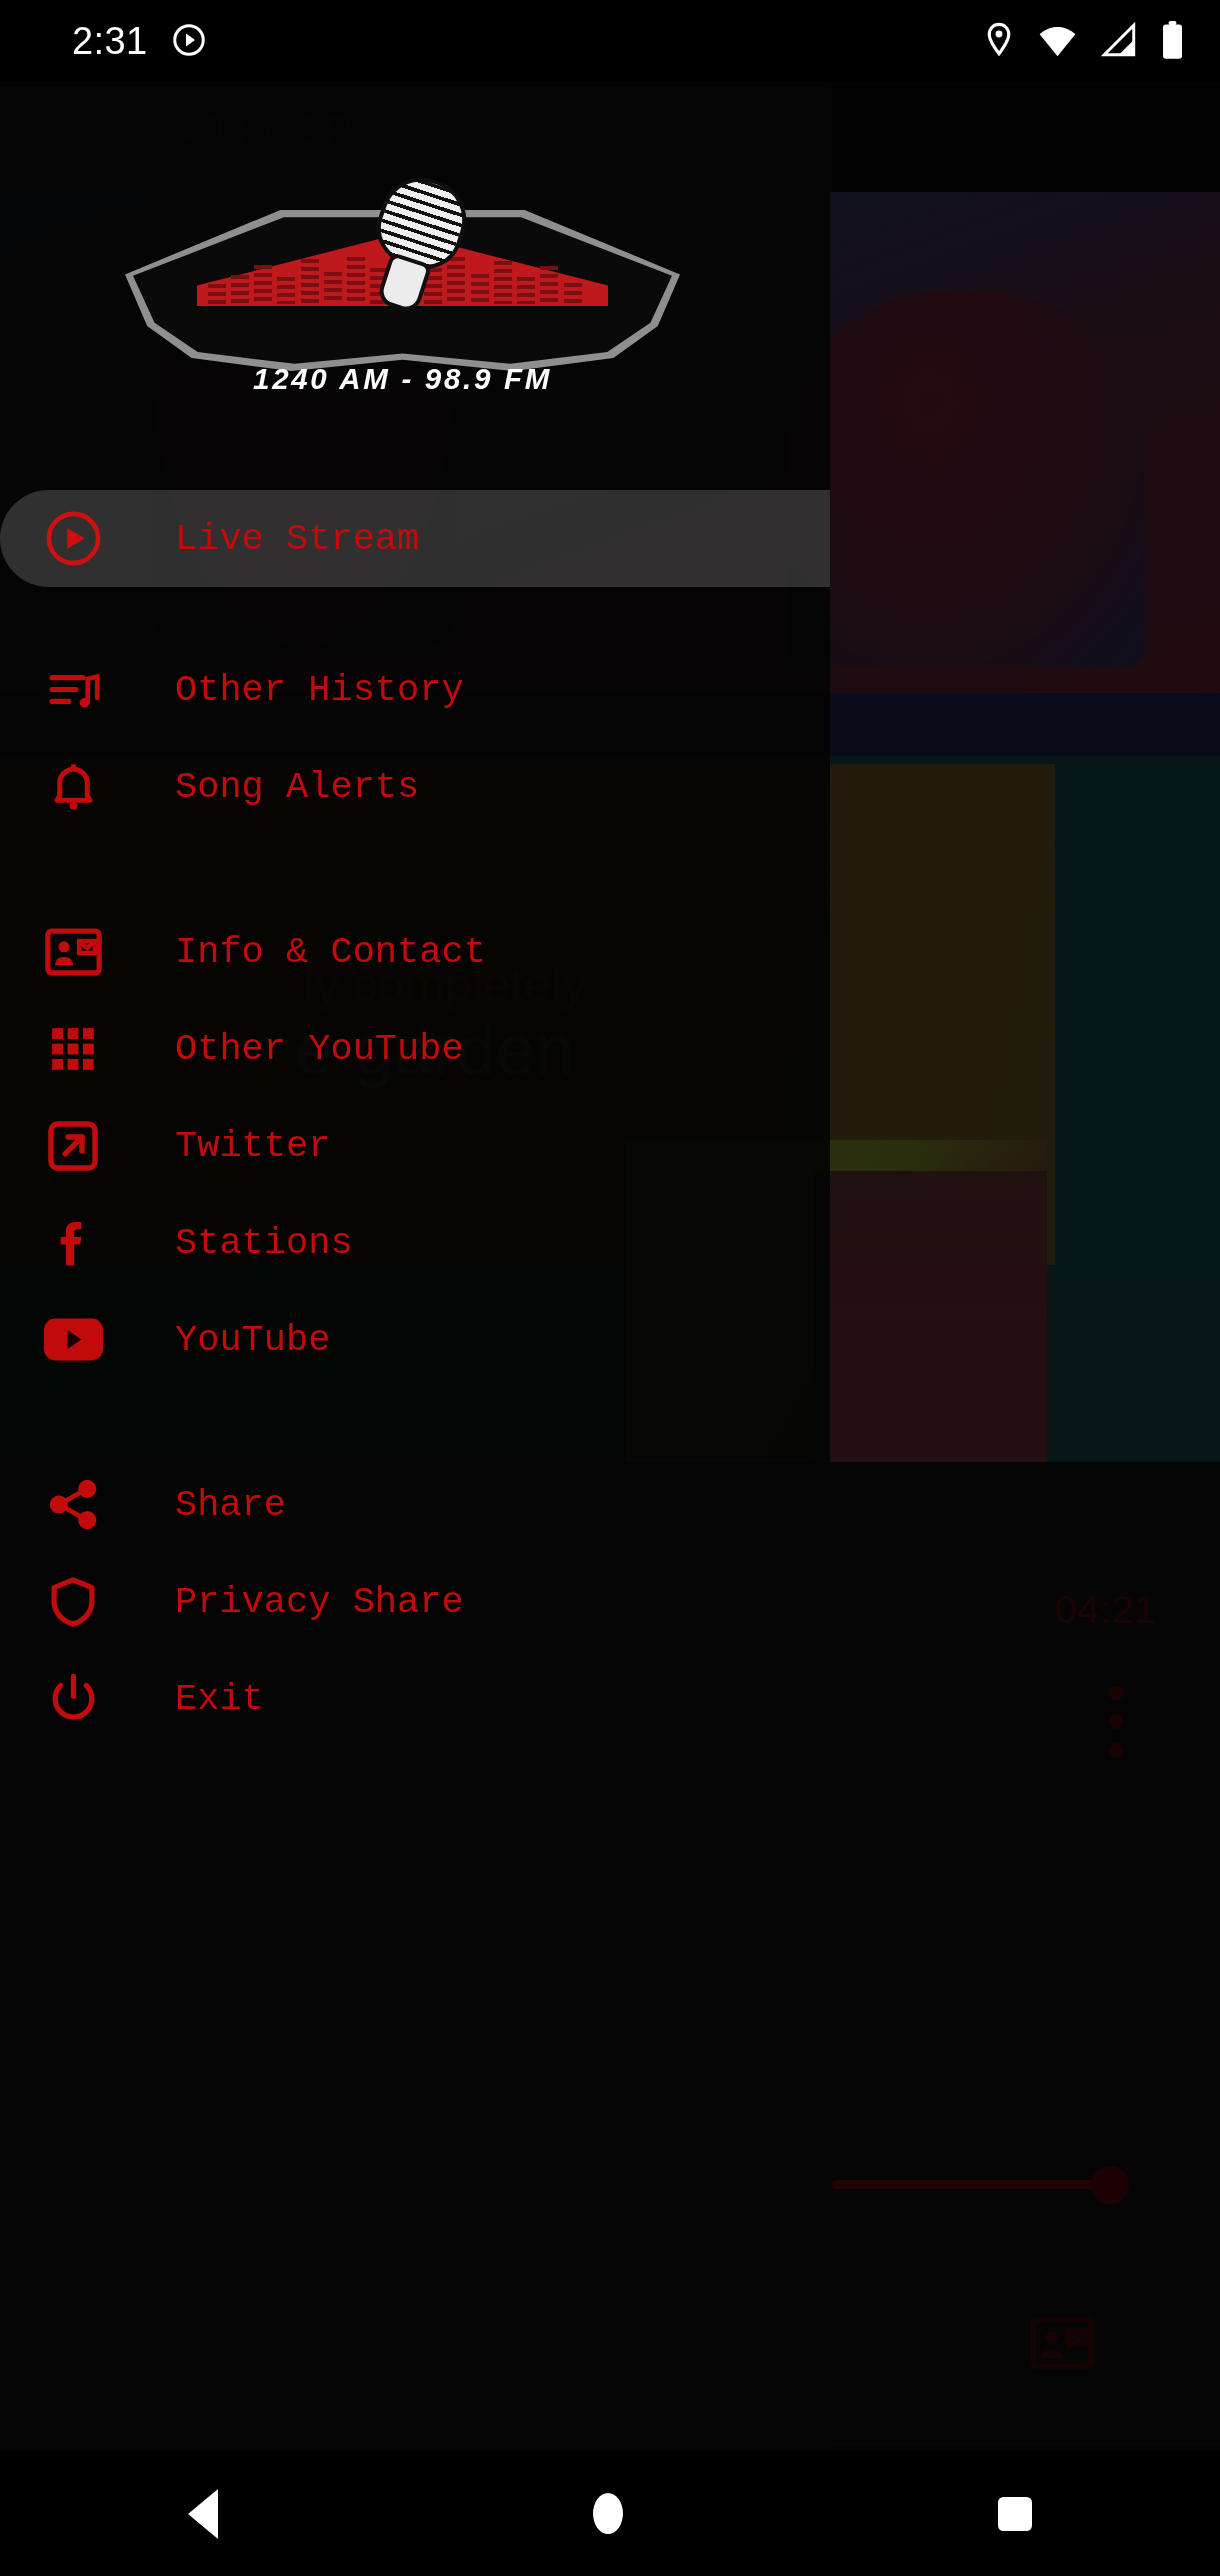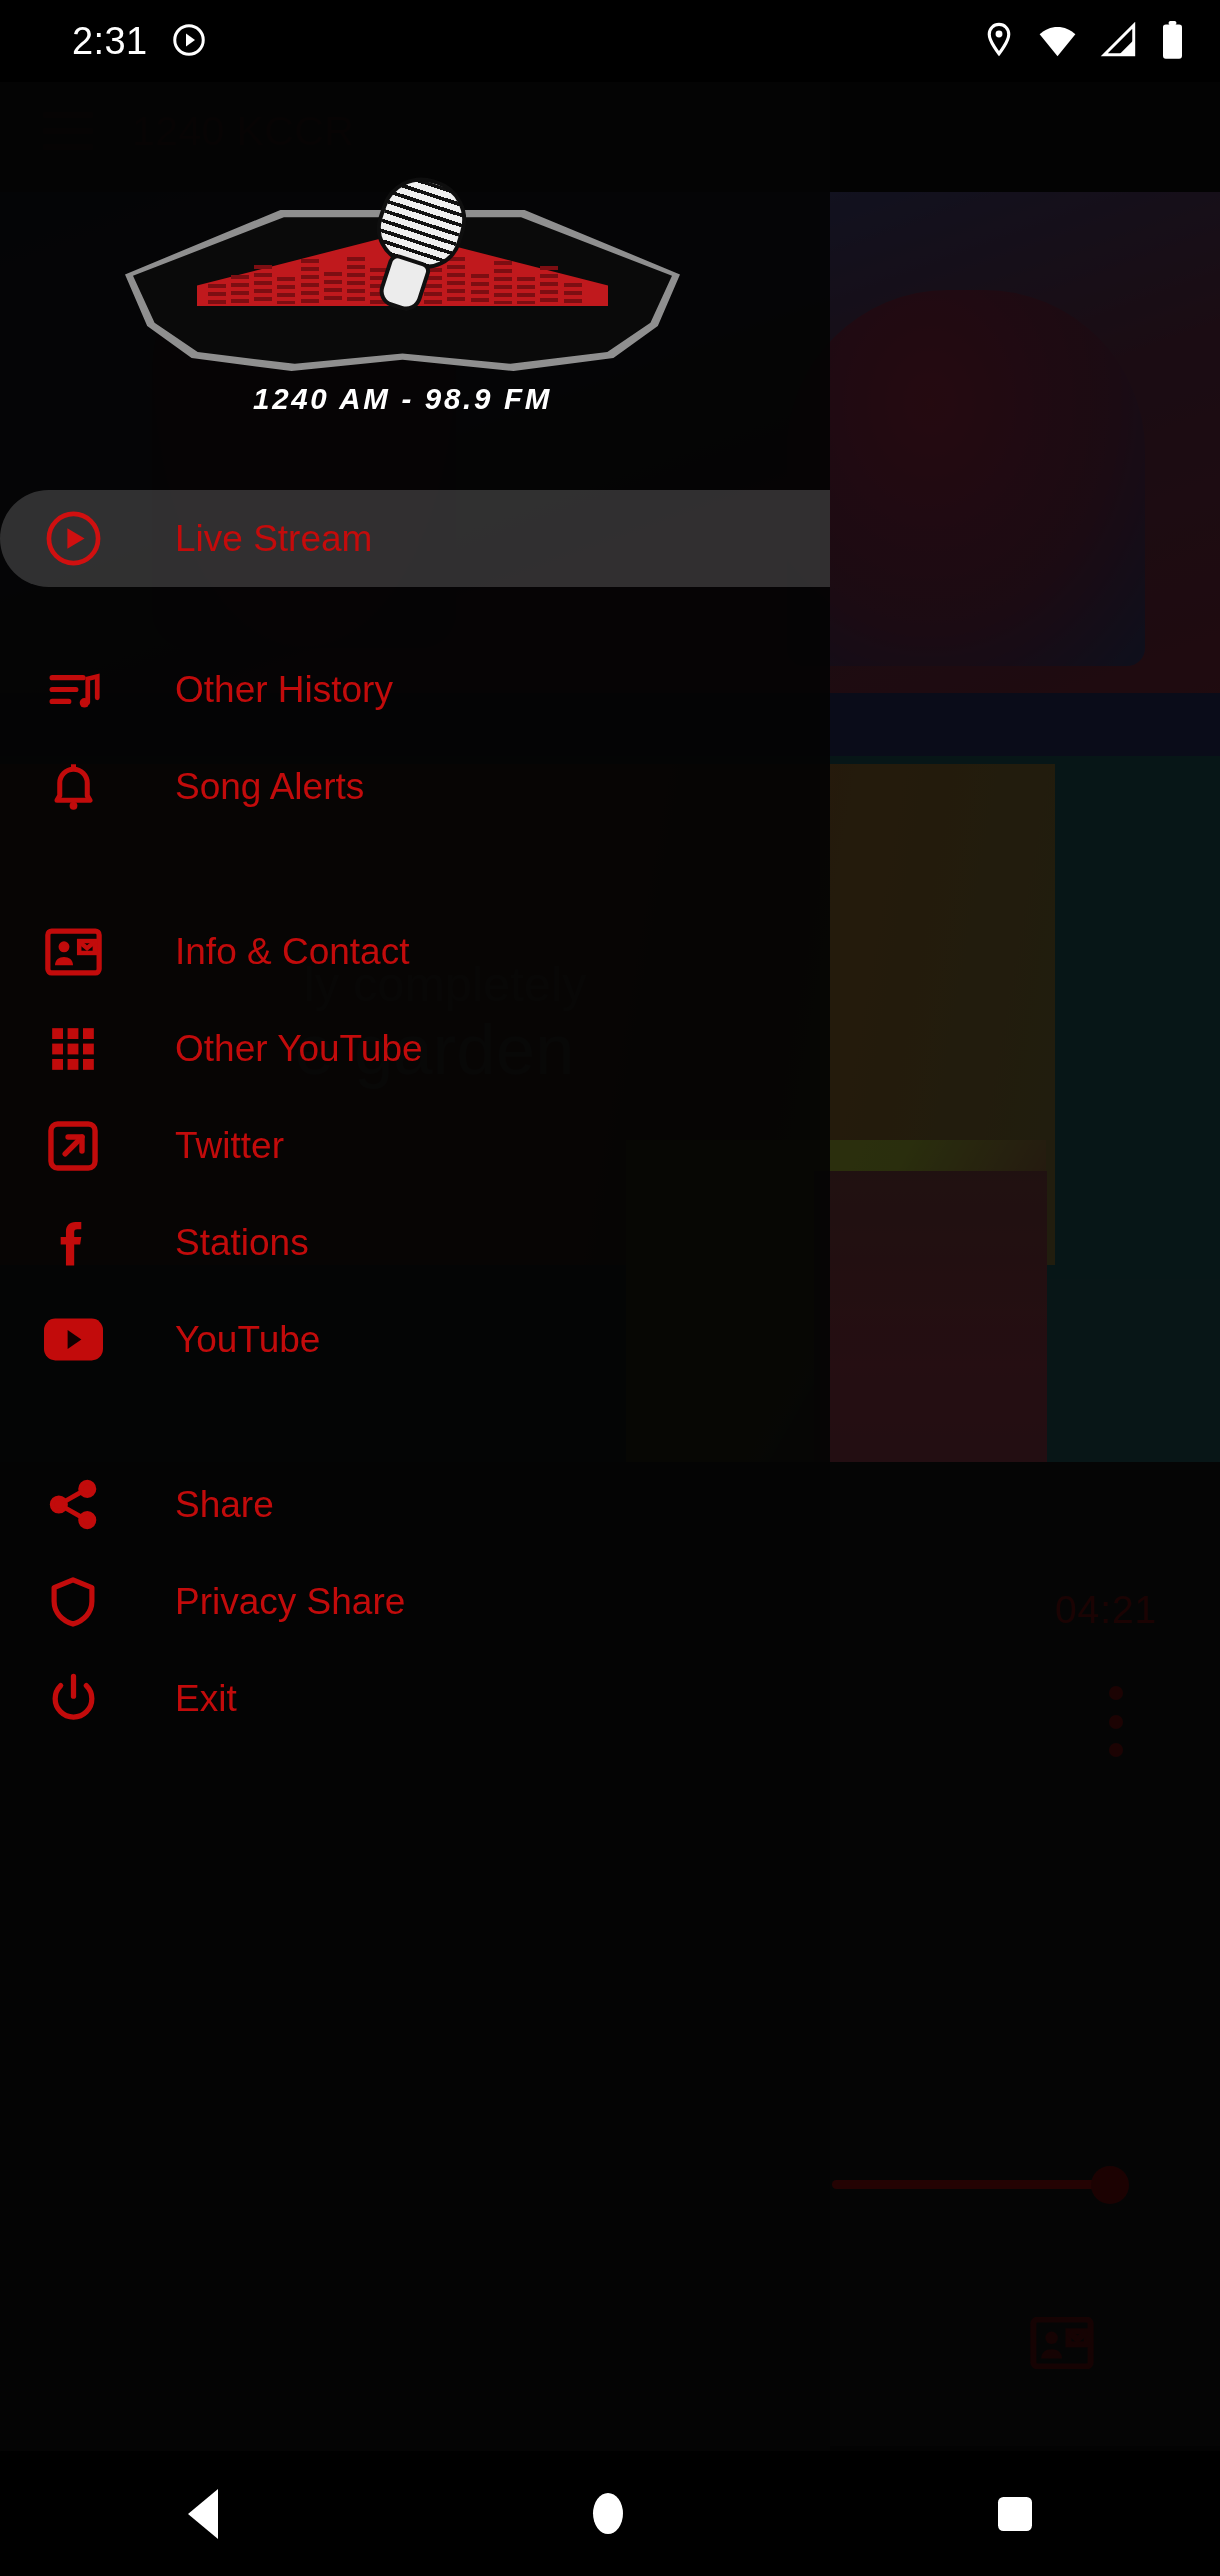--- a/index.html
+++ b/index.html
@@ -148,7 +148,7 @@
   }
   .logo .freq{
     position:absolute; left:0; top:152px; width:555px; text-align:center;
-    font-size:29.5px; font-weight:700; font-style:italic; letter-spacing:2.7px; color:#fff;margin-top:20px;
+    font-size:29.5px; font-weight:700; font-style:italic; letter-spacing:2.7px; color:#fff;
   }
   .logo .mic{
     position:absolute; left:240px; top:-5.4px; width:107px; height:134px;

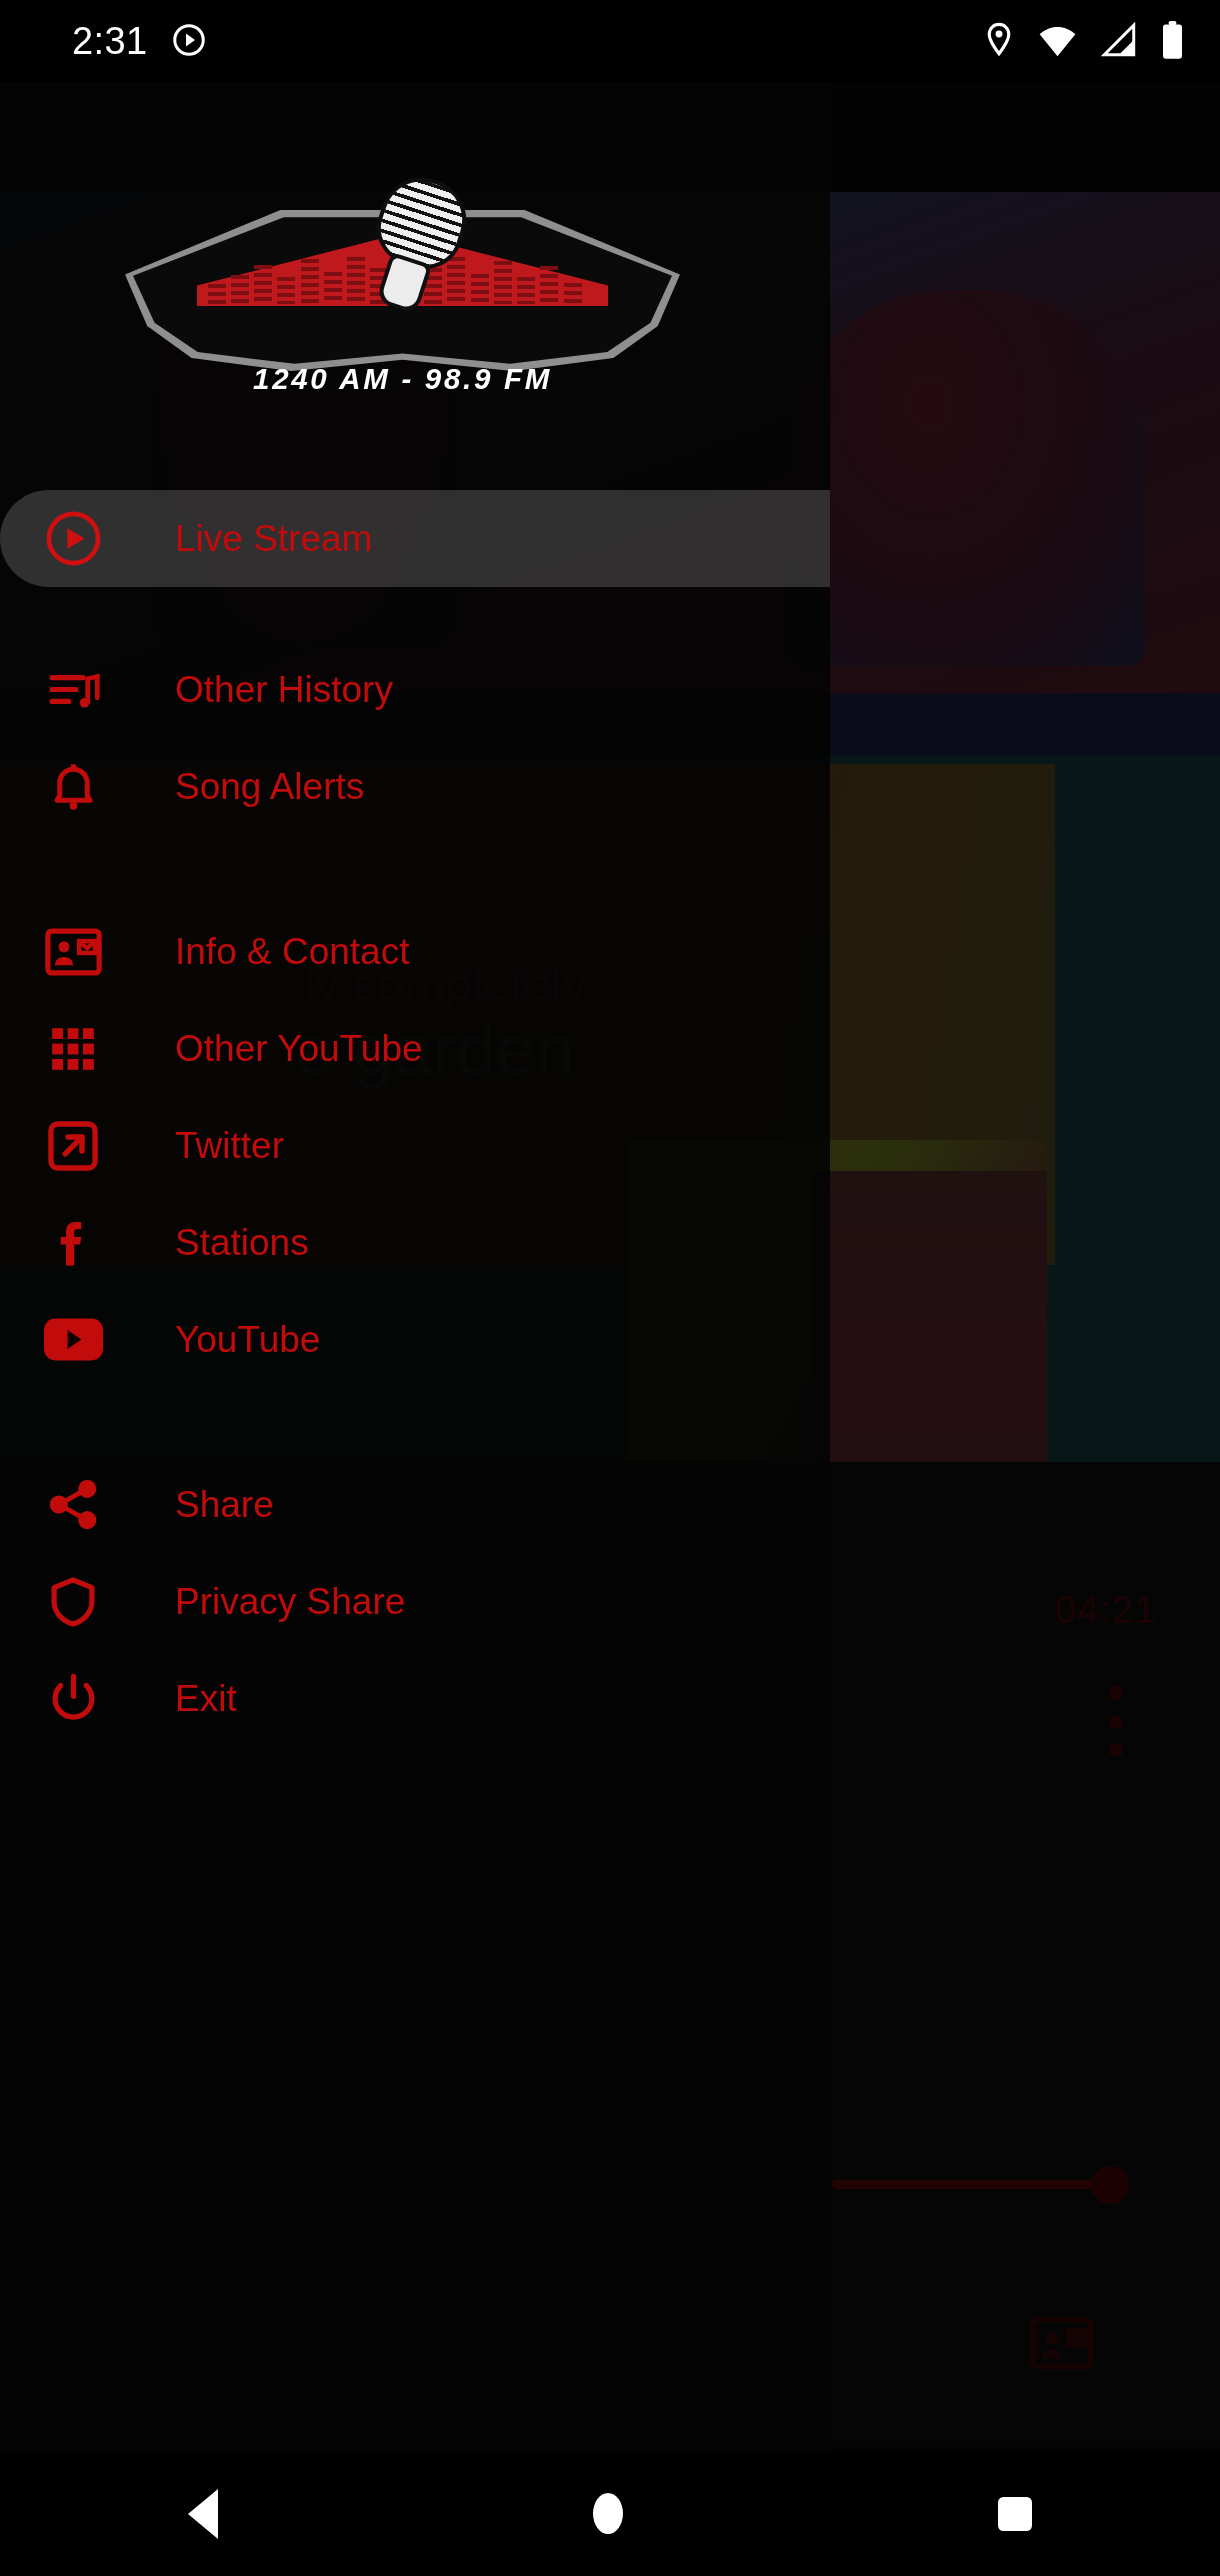--- a/index.html
+++ b/index.html
@@ -165,7 +165,7 @@
   }
 
   
-  .menu{ position:relative; width:938px; padding-top:16px; }
+  .menu{ position:relative; width:938px; padding-top:16px;font-family:Liberation Mono, monospace; }
   .mrow{
     position:relative; display:flex; align-items:center;
     height:97px; padding-left:39px; cursor:pointer;

